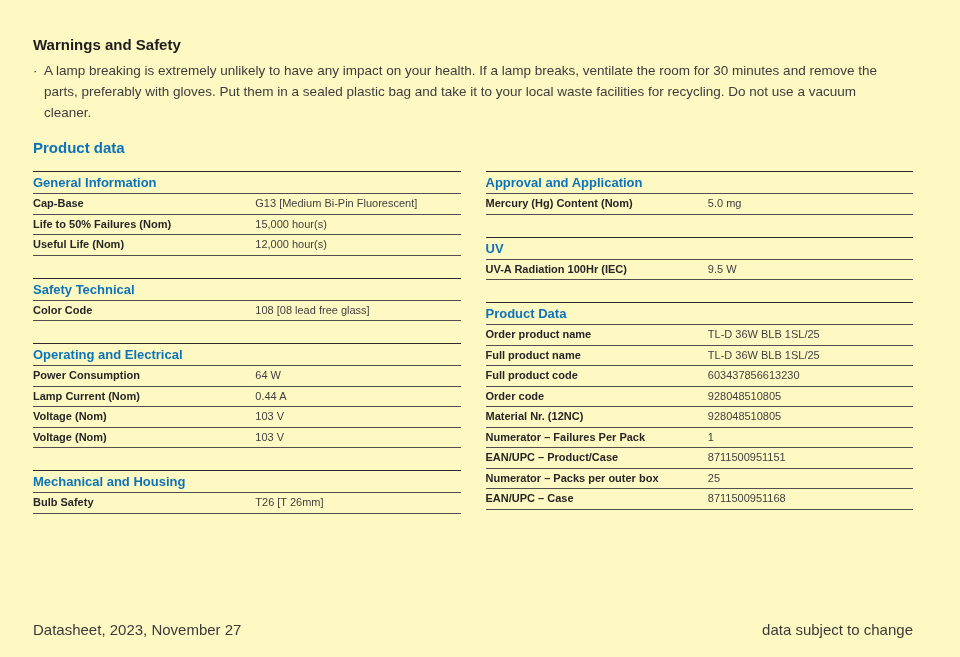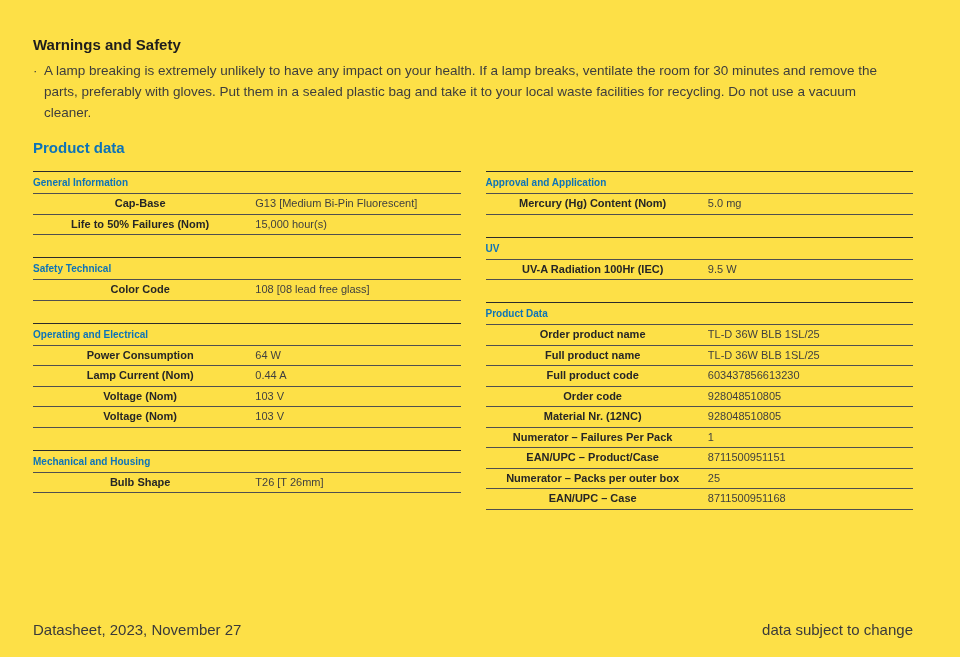--- a/index.html
+++ b/index.html
@@ -9,7 +9,7 @@
     position: relative;
     width: 960px;
     height: 657px;
-    background: #fde047;
+    background: #fef9c3;
     font-family: "Liberation Sans", sans-serif;
     color: #3c3c3c;
     overflow: hidden;

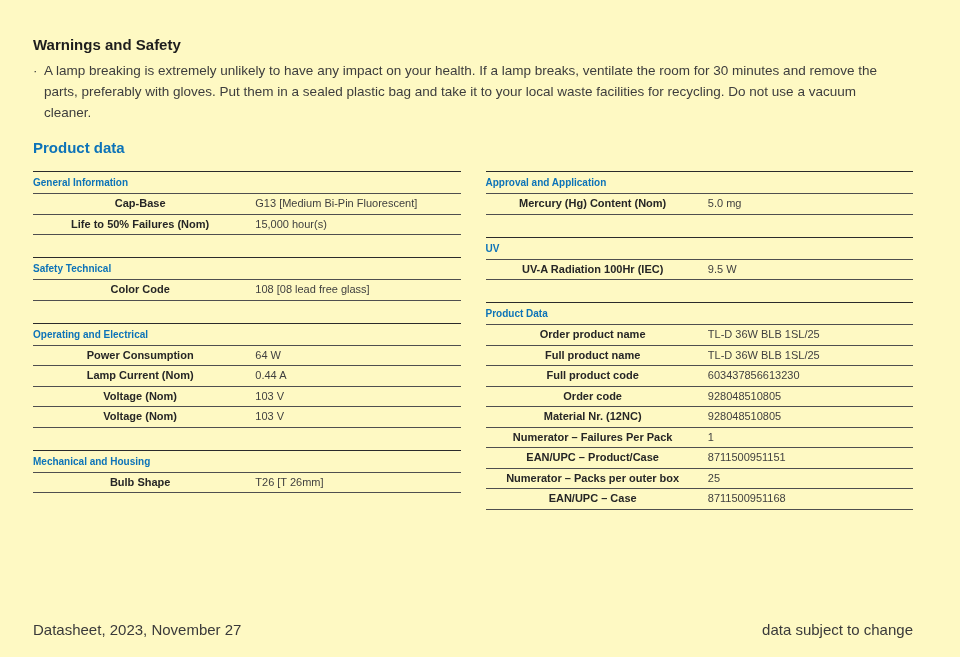--- a/index.html
+++ b/index.html
@@ -40,7 +40,7 @@
   .section { border-top: 1.5px solid #2b2b2b; }
   .section + .section { margin-top: 22px; }
   .section-title {
-    font-size: 10px;
+    font-size: 13px;
     font-weight: bold;
     color: var(--accent);
     line-height: 14px;

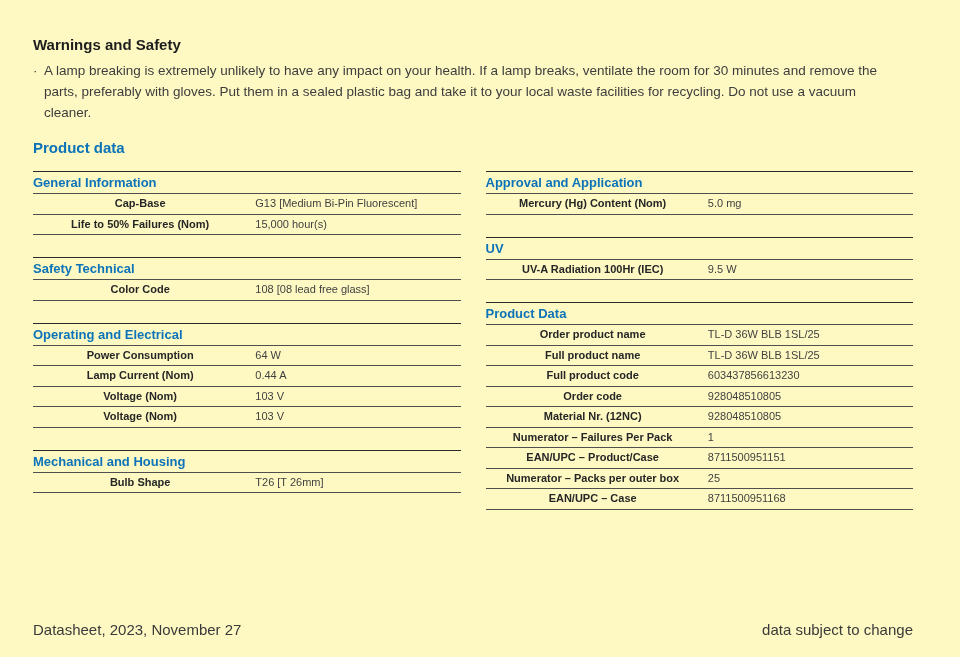--- a/index.html
+++ b/index.html
@@ -54,7 +54,7 @@
     font-size: 11px;
     line-height: 13.5px;
   }
-  .row .label { flex: 0 0 52%; font-weight: bold; color: #262626; padding-right: 8px; text-align: center; }
+  .row .label { flex: 0 0 52%; font-weight: bold; color: #262626; padding-right: 8px; }
   .row .value { flex: 1 1 auto; color: #3f3f3f; }
   .footer {
     position: absolute;

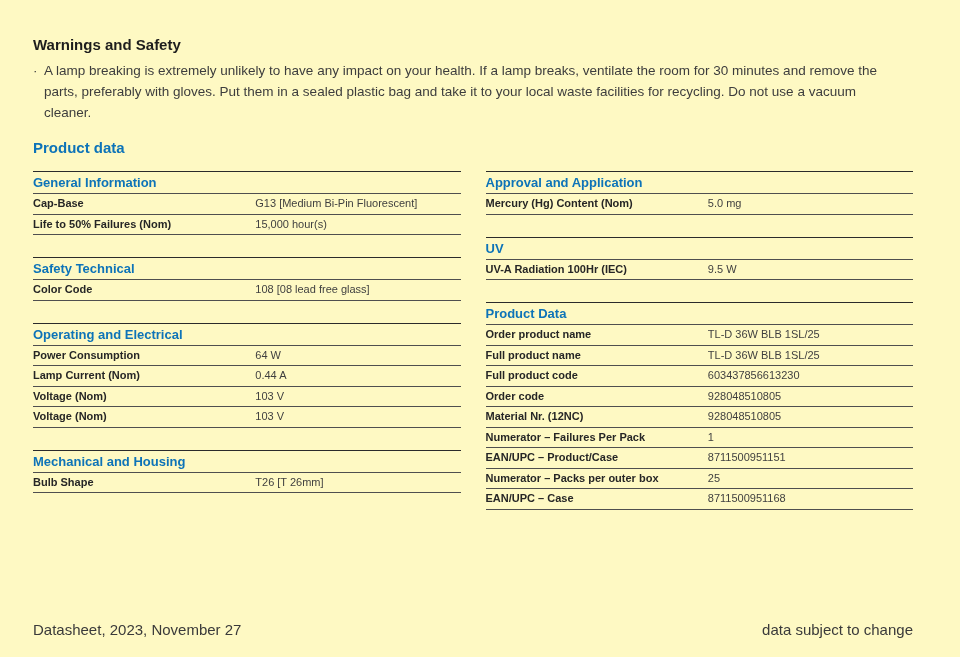--- a/index.html
+++ b/index.html
@@ -94,6 +94,10 @@
               <div class="label">Life to 50% Failures (Nom)</div>
               <div class="value">15,000 hour(s)</div>
             </div>
+            <div class="row">
+              <div class="label">Useful Life (Nom)</div>
+              <div class="value">12,000 hour(s)</div>
+            </div>
           </div>
           <div class="section">
             <div class="section-title">Safety Technical</div>

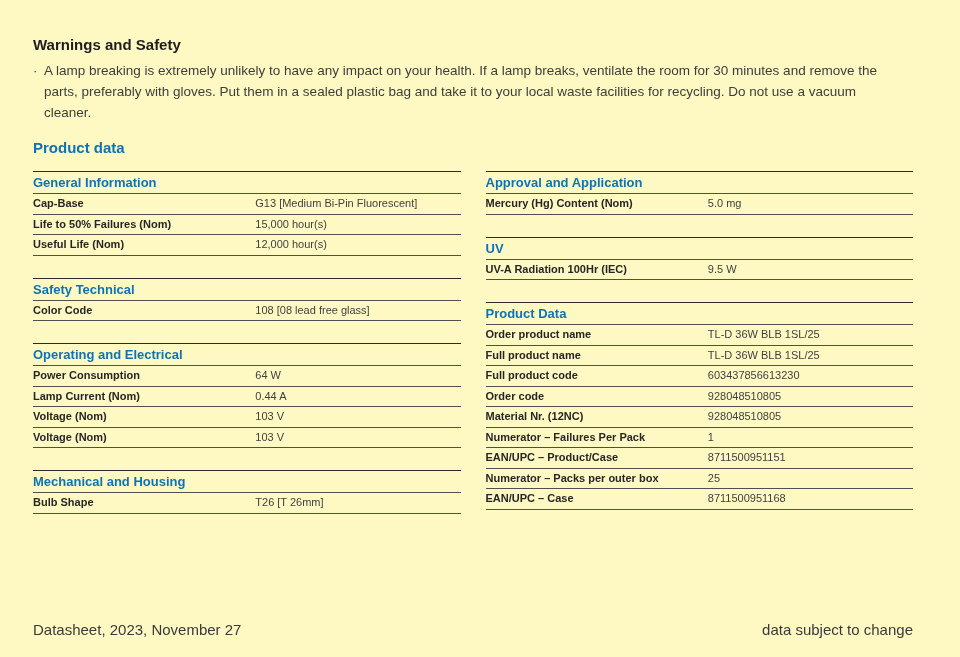--- a/index.html
+++ b/index.html
@@ -128,7 +128,7 @@
           <div class="section">
             <div class="section-title">Mechanical and Housing</div>
             <div class="row">
-              <div class="label">Bulb Shape</div>
+              <div class="label">Bulb Safety</div>
               <div class="value">T26 [T 26mm]</div>
             </div>
           </div>

